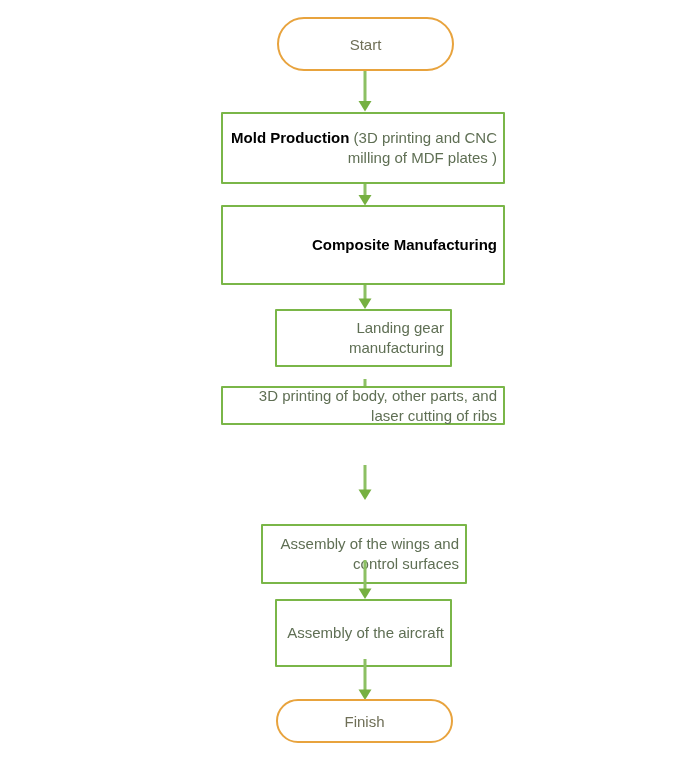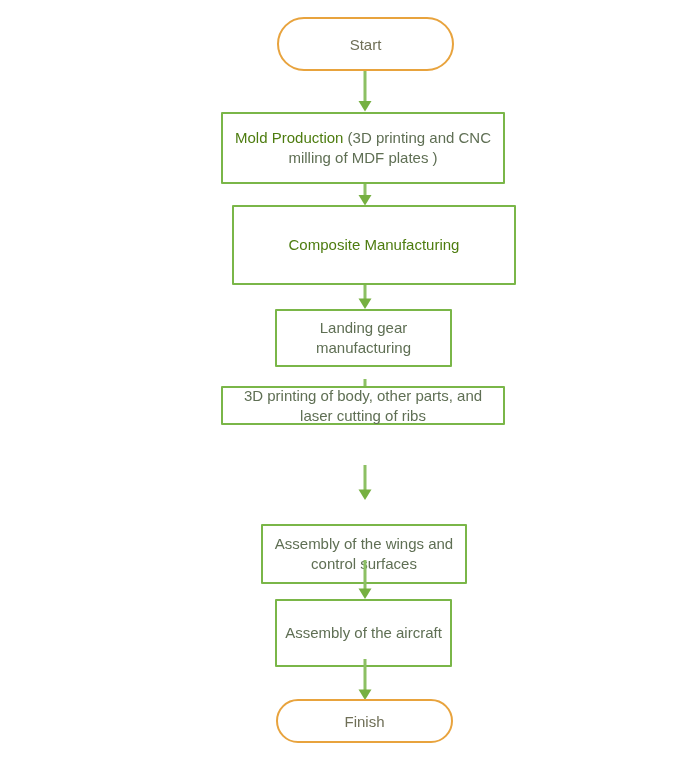--- a/index.html
+++ b/index.html
@@ -26,7 +26,7 @@
     display: flex;
     align-items: center;
     justify-content: center;
-    text-align: center;
+    text-align: right;
   }
   .terminator {
     border: 2px solid #e8a33d;

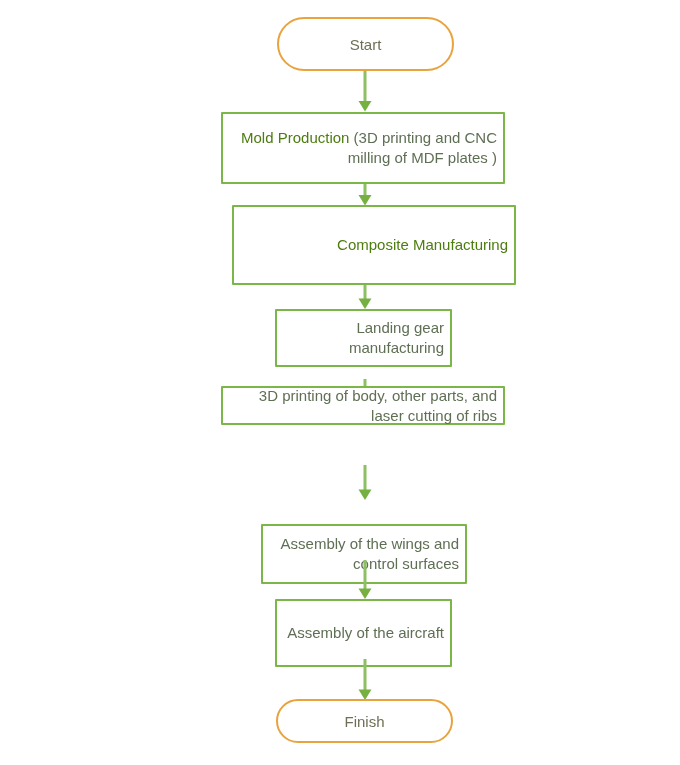--- a/index.html
+++ b/index.html
@@ -47,8 +47,8 @@
     width: 100%;
   }
   .process b {
-    color: #4d7c0f;
-    font-weight: normal;
+    color: #000000;
+    font-weight: bold;
   }
   .arrow {
     position: absolute;

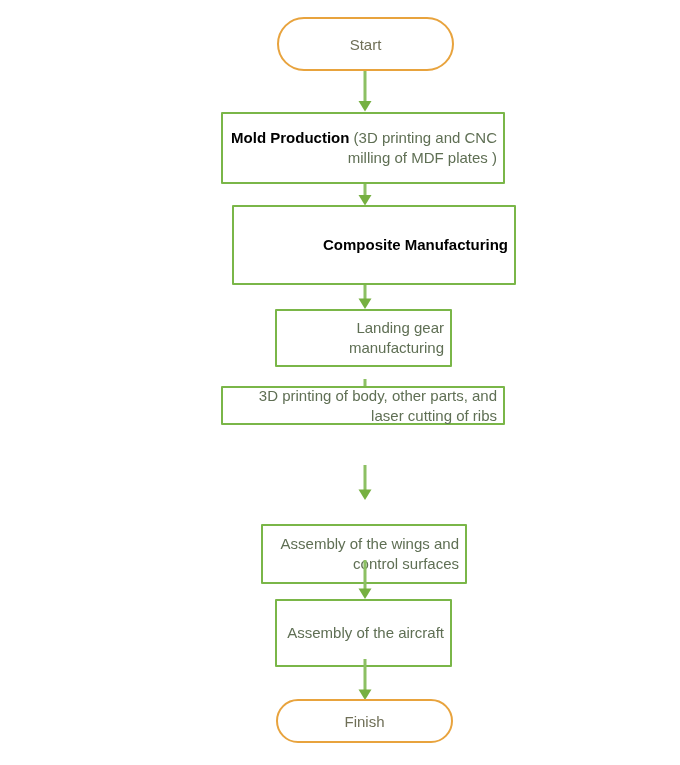--- a/index.html
+++ b/index.html
@@ -85,7 +85,7 @@
     </svg>
   </div>
 
-  <div class="node process" style="left:221px; top:205px; width:284px; height:80px;margin-left:11px;">
+  <div class="node process" style="left:221px; top:205px; width:284px; height:80px;">
     <span class="txt"><b>Composite Manufacturing</b><br></span>
   </div>
 

